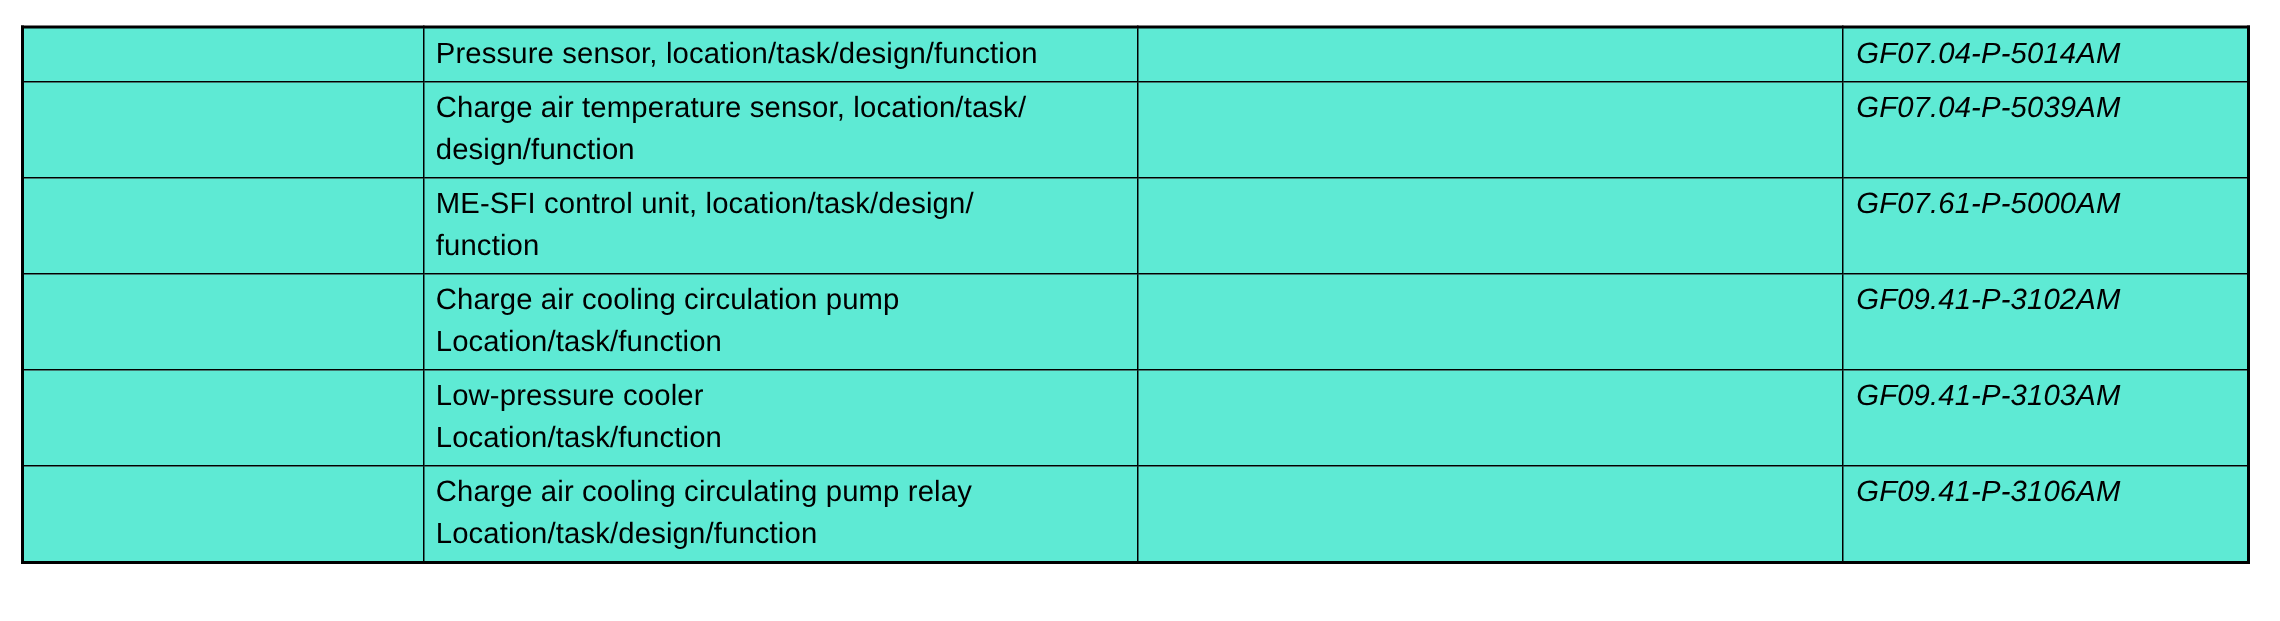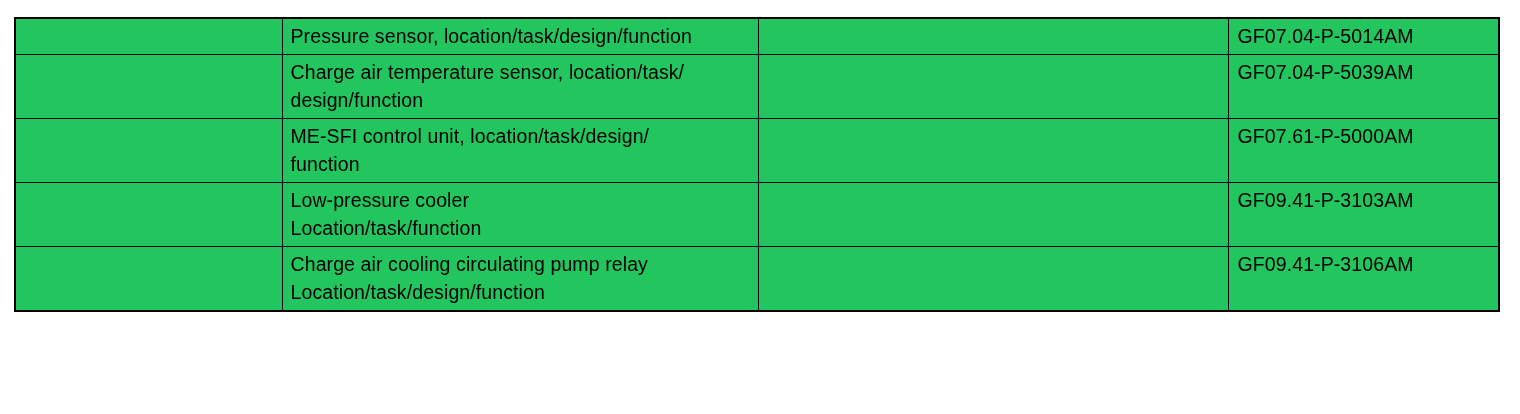--- a/index.html
+++ b/index.html
@@ -34,7 +34,7 @@
     border: 1px solid #000000;
     padding: 0;
     vertical-align: top;
-    background: #22c55e;
+    background: #5eead4;
   }
 
   

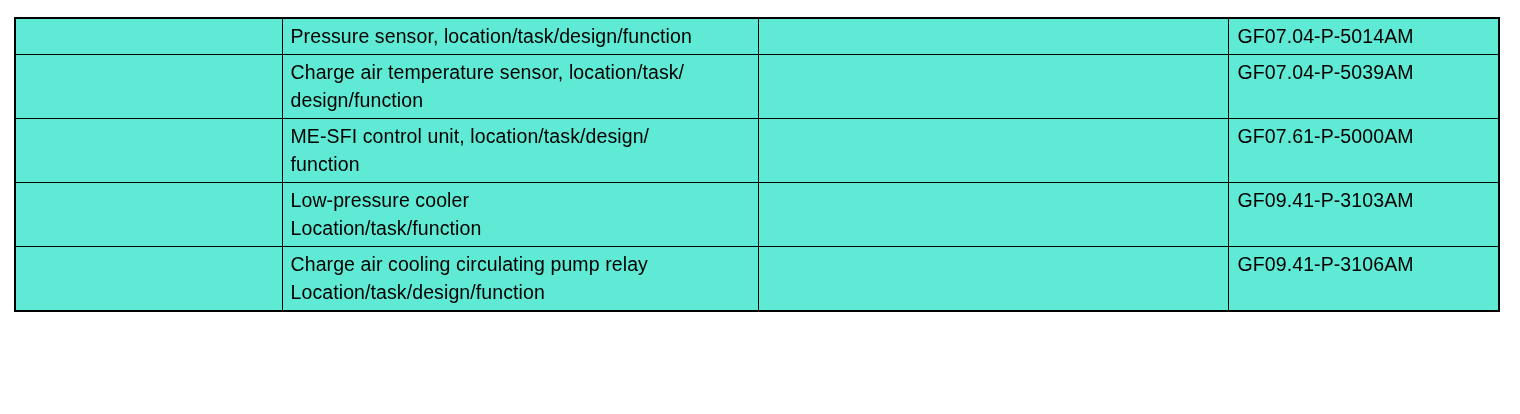--- a/index.html
+++ b/index.html
@@ -52,6 +52,7 @@
 
   .cell-doc .cell-text {
     padding-left: 9px;
+    font-style: italic;
   }
 
   .cell-empty {

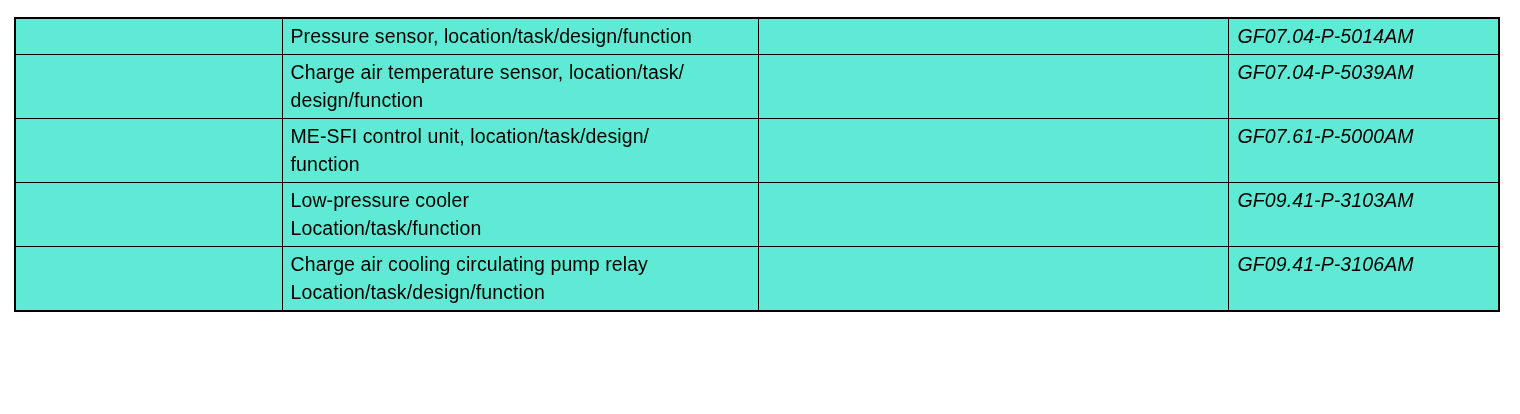--- a/index.html
+++ b/index.html
@@ -119,6 +119,21 @@
           <div class="cell-text">GF07.61-P-5000AM</div>
         </td>
       </tr>
+      <tr style="height: 56px;">
+        <td class="cell-empty">
+          <div class="cell-text"></div>
+        </td>
+        <td class="cell-desc">
+          <div class="cell-text">Charge air cooling circulation pump
+Location/task/function</div>
+        </td>
+        <td class="cell-empty">
+          <div class="cell-text"></div>
+        </td>
+        <td class="cell-doc">
+          <div class="cell-text">GF09.41-P-3102AM</div>
+        </td>
+      </tr>
       <tr style="height: 57px;">
         <td class="cell-empty">
           <div class="cell-text"></div>

